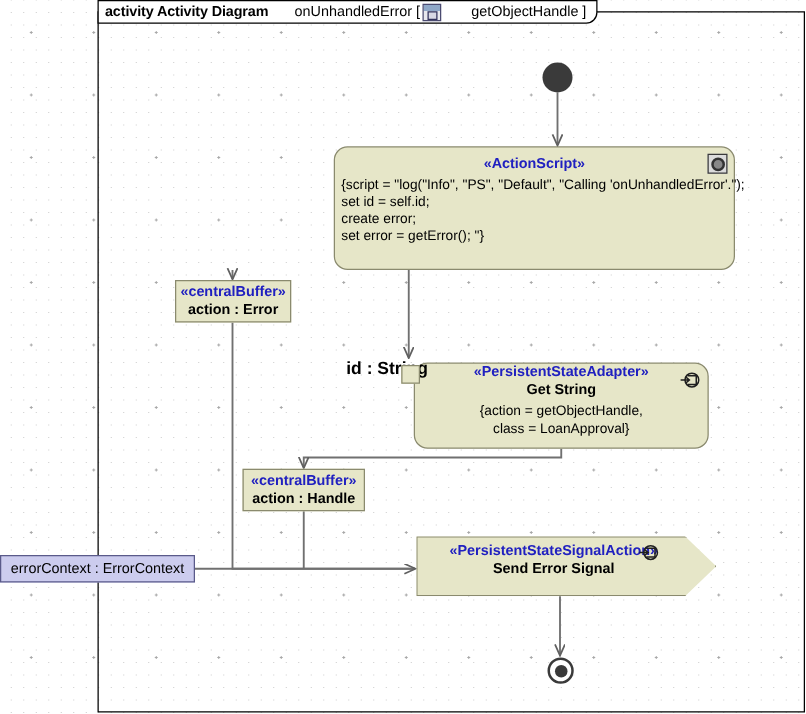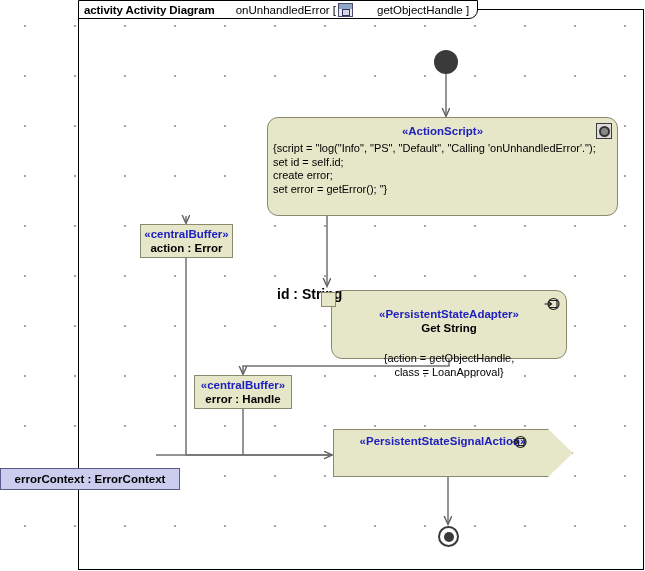--- a/index.html
+++ b/index.html
@@ -108,7 +108,7 @@
 
   
   #action-script {
-    left: 267px; top: 117px; width: 351px; height: 99px;
+    left: 267px; top: 117px; width: 321px; height: 99px;
     border-radius: 11px;
     padding-top: 6px;
   }

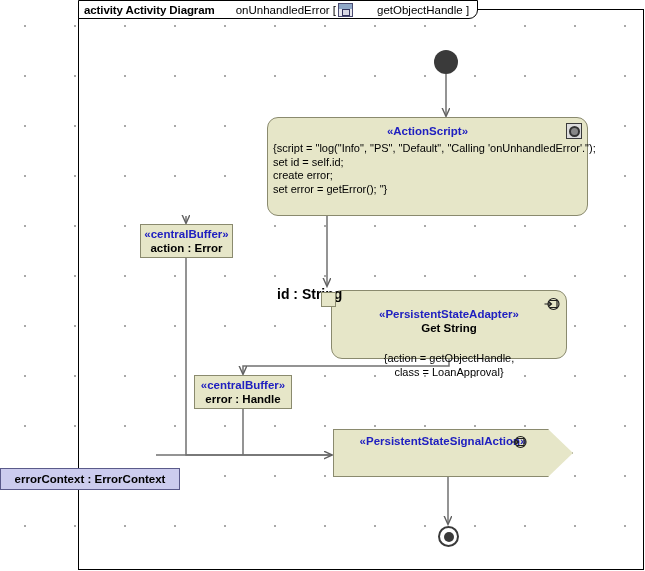--- a/index.html
+++ b/index.html
@@ -147,7 +147,7 @@
   #get-handle {
     left: 331px; top: 290px; width: 236px; height: 69px;
     border-radius: 11px;
-    padding-top: 16px;
+    padding-top: 0;
   }
   #get-handle .body-txt { text-align: center; margin-top: 17px; }
   

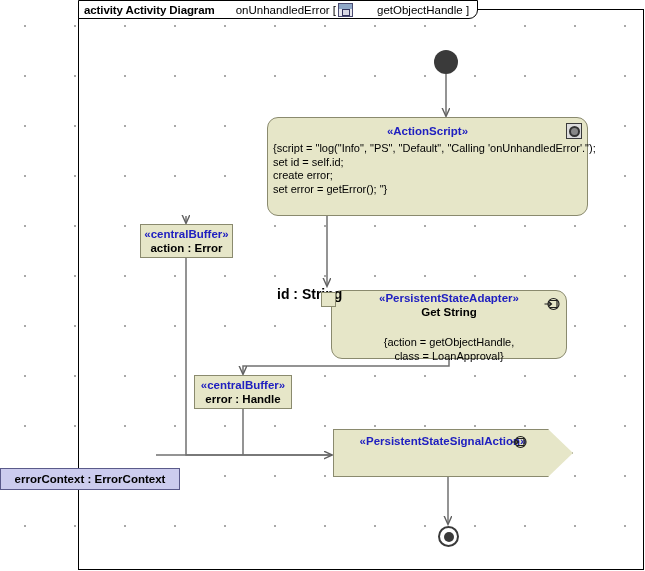--- a/index.html
+++ b/index.html
@@ -149,7 +149,7 @@
     border-radius: 11px;
     padding-top: 0;
   }
-  #get-handle .body-txt { text-align: center; margin-top: 17px; }
+  #get-handle .body-txt { text-align: center; margin-top: 4px; }
   
   #pin-id {
     position: absolute;

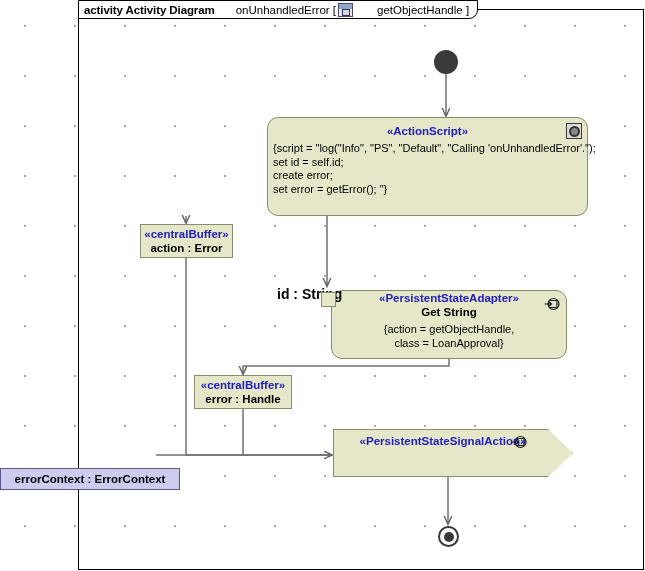--- a/index.html
+++ b/index.html
@@ -302,7 +302,7 @@
 
   <div id="cb-handle" class="node">
     <div class="stereo">«centralBuffer»</div>
-    <div class="nname">error : Handle</div>
+    <div class="nname">action : Handle</div>
   </div>
 
   <div id="error-context">

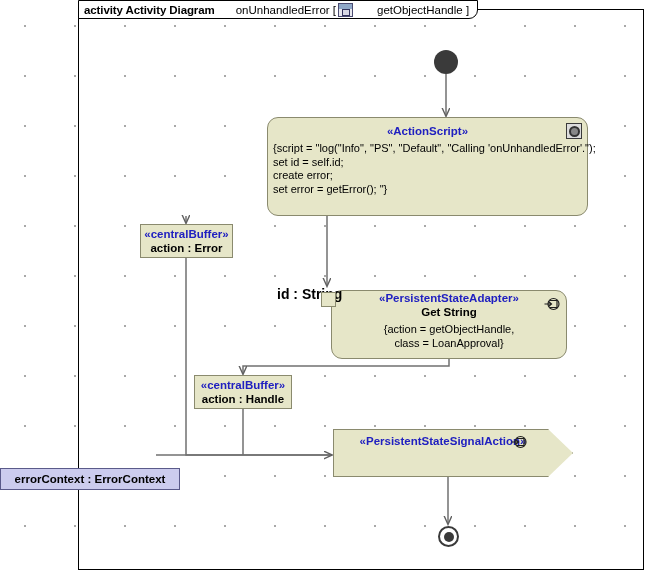--- a/index.html
+++ b/index.html
@@ -190,12 +190,12 @@
   
   #error-context {
     position: absolute;
-    left: 0px; top: 468px; width: 180px; height: 22px;
+    left: 0px; top: 444px; width: 156px; height: 22px;
     background: #ccccee;
     border: 1px solid #5a5a8a;
     box-sizing: border-box;
     display: flex; align-items: center; justify-content: center;
-    font-size: 11.5px; font-weight: bold; color: #000000;
+    font-size: 11.5px; font-weight: normal; color: #000000;
     white-space: nowrap;
     z-index: 4;
   }

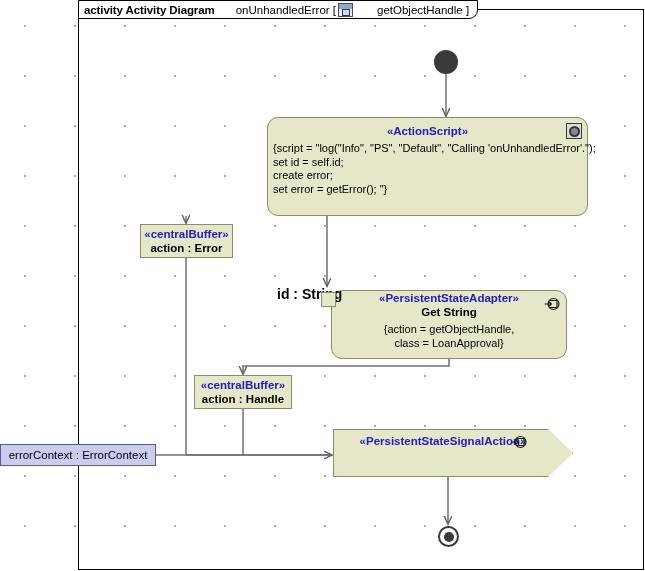--- a/index.html
+++ b/index.html
@@ -313,6 +313,7 @@
     <div class="shape"></div>
     <div class="txt">
       <div class="stereo">«PersistentStateSignalAction»</div>
+      <div class="nname">Send Error Signal</div>
     </div>
     <svg class="adapter-icon" style="right:46px; top:6px;" viewBox="0 0 16 14">
       <circle cx="9.5" cy="7" r="5.5" fill="none" stroke="#1f1f1f" stroke-width="1.2"></circle>

